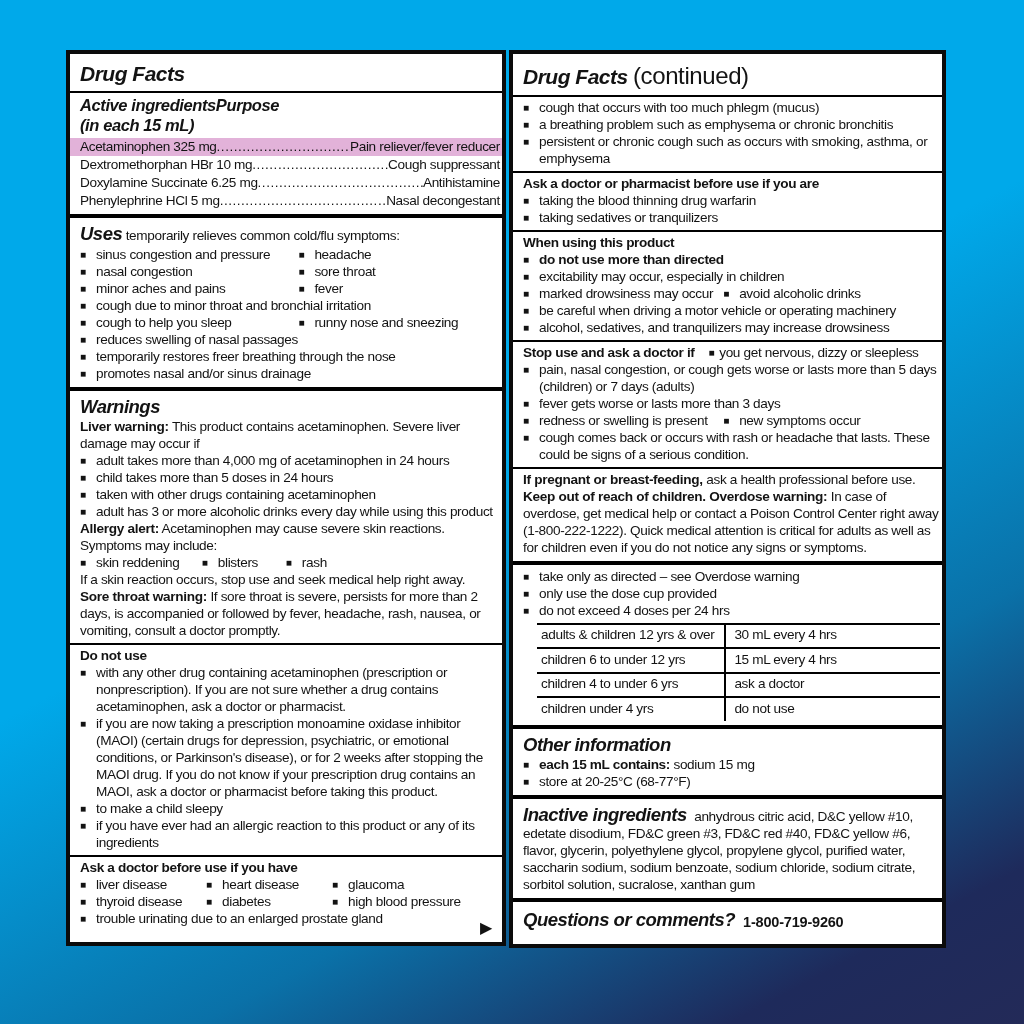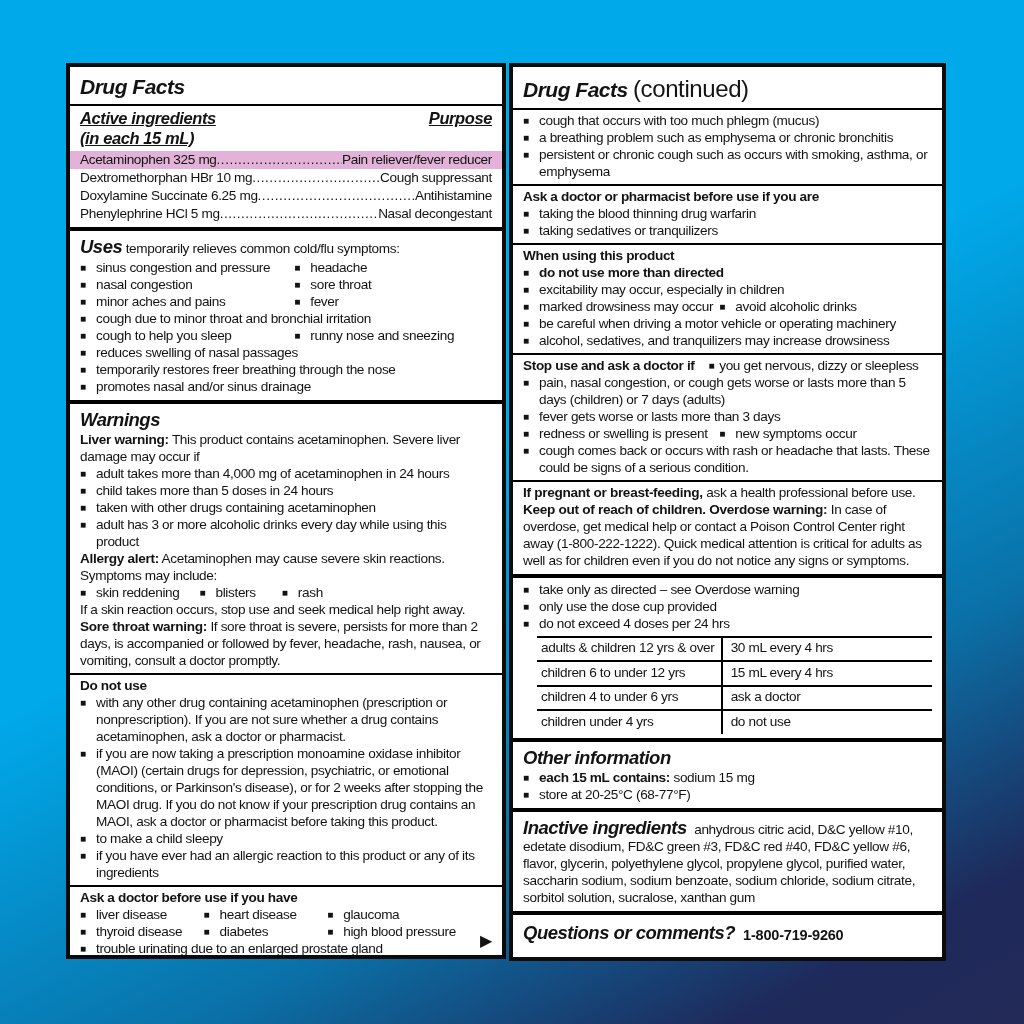--- a/index.html
+++ b/index.html
@@ -16,8 +16,8 @@
     background:linear-gradient(152deg,var(--bg-top) 0%,var(--bg-top) 46%,#0a71a8 72%,var(--bg-bottom) 90%,#232a58 100%);
   }
   .panel{
-    position:absolute;top:63px;background:#fff;border:4px solid #0b0b0b;
-    padding:5px 10px 6px 10px;font-size:13.6px;line-height:1.25;letter-spacing:-0.35px;
+    position:absolute;top:50px;background:#fff;border:4px solid #0b0b0b;
+    padding:5px 2px 6px 10px;font-size:13.6px;line-height:1.25;letter-spacing:-0.35px;
     overflow:hidden;
   }
   .panel.left{left:66px;width:440px;height:896px;}

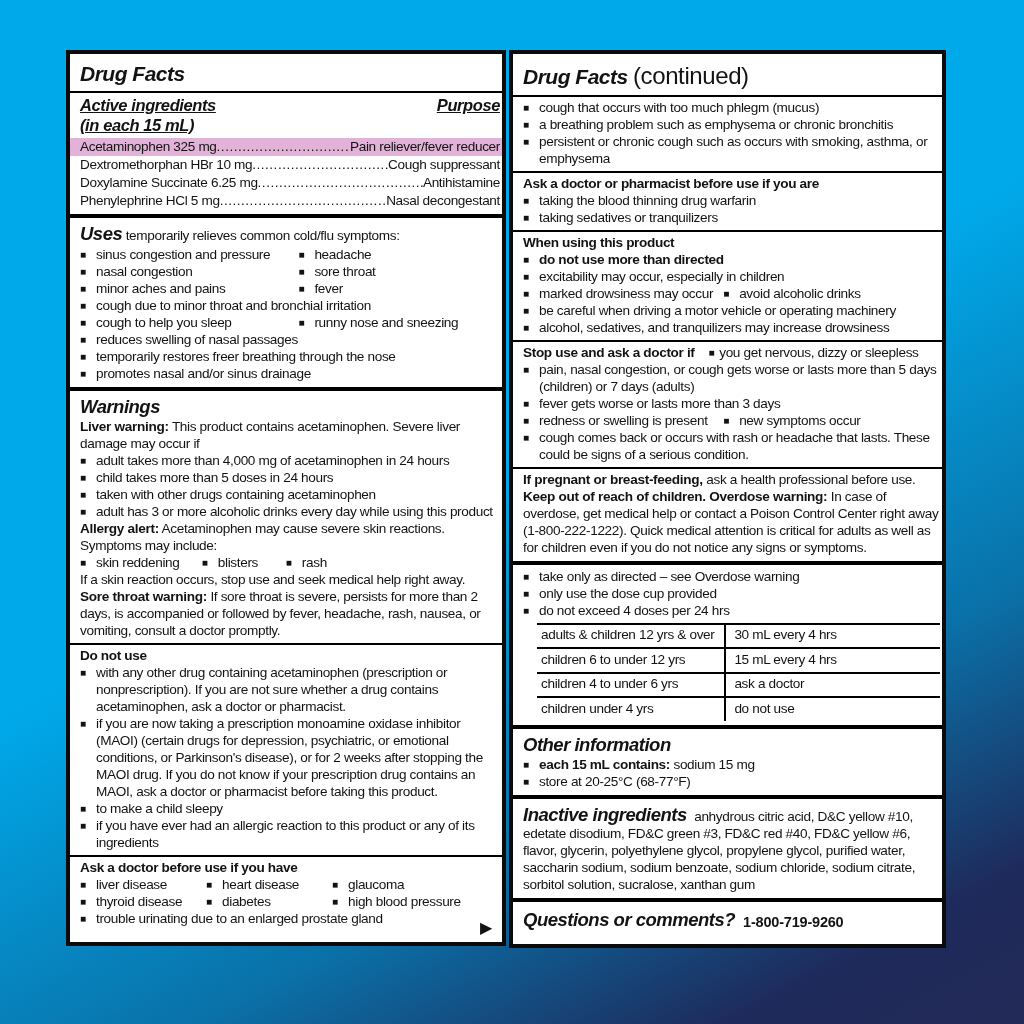--- a/index.html
+++ b/index.html
@@ -29,7 +29,7 @@
   .hr.mid{border-top-width:2.5px;margin-top:1px;}
   .hr.thick{border-top-width:4px;margin:4px -10px;}
 
-  .ai-head-row{display:flex;justify-content:space-between;align-items:flex-start;margin-top:2px;text-decoration:underline;}
+  .ai-head-row{display:flex;align-items:flex-start;margin-top:2px;}
   .ai-head,.purpose-head{font-weight:bold;font-style:italic;font-size:16.5px;letter-spacing:-0.4px;line-height:1.18;}
   .ing-list{margin-top:3px;}
   .ing-row{display:flex;align-items:baseline;margin:0 -10px;padding:0.5px 10px;white-space:nowrap;}

